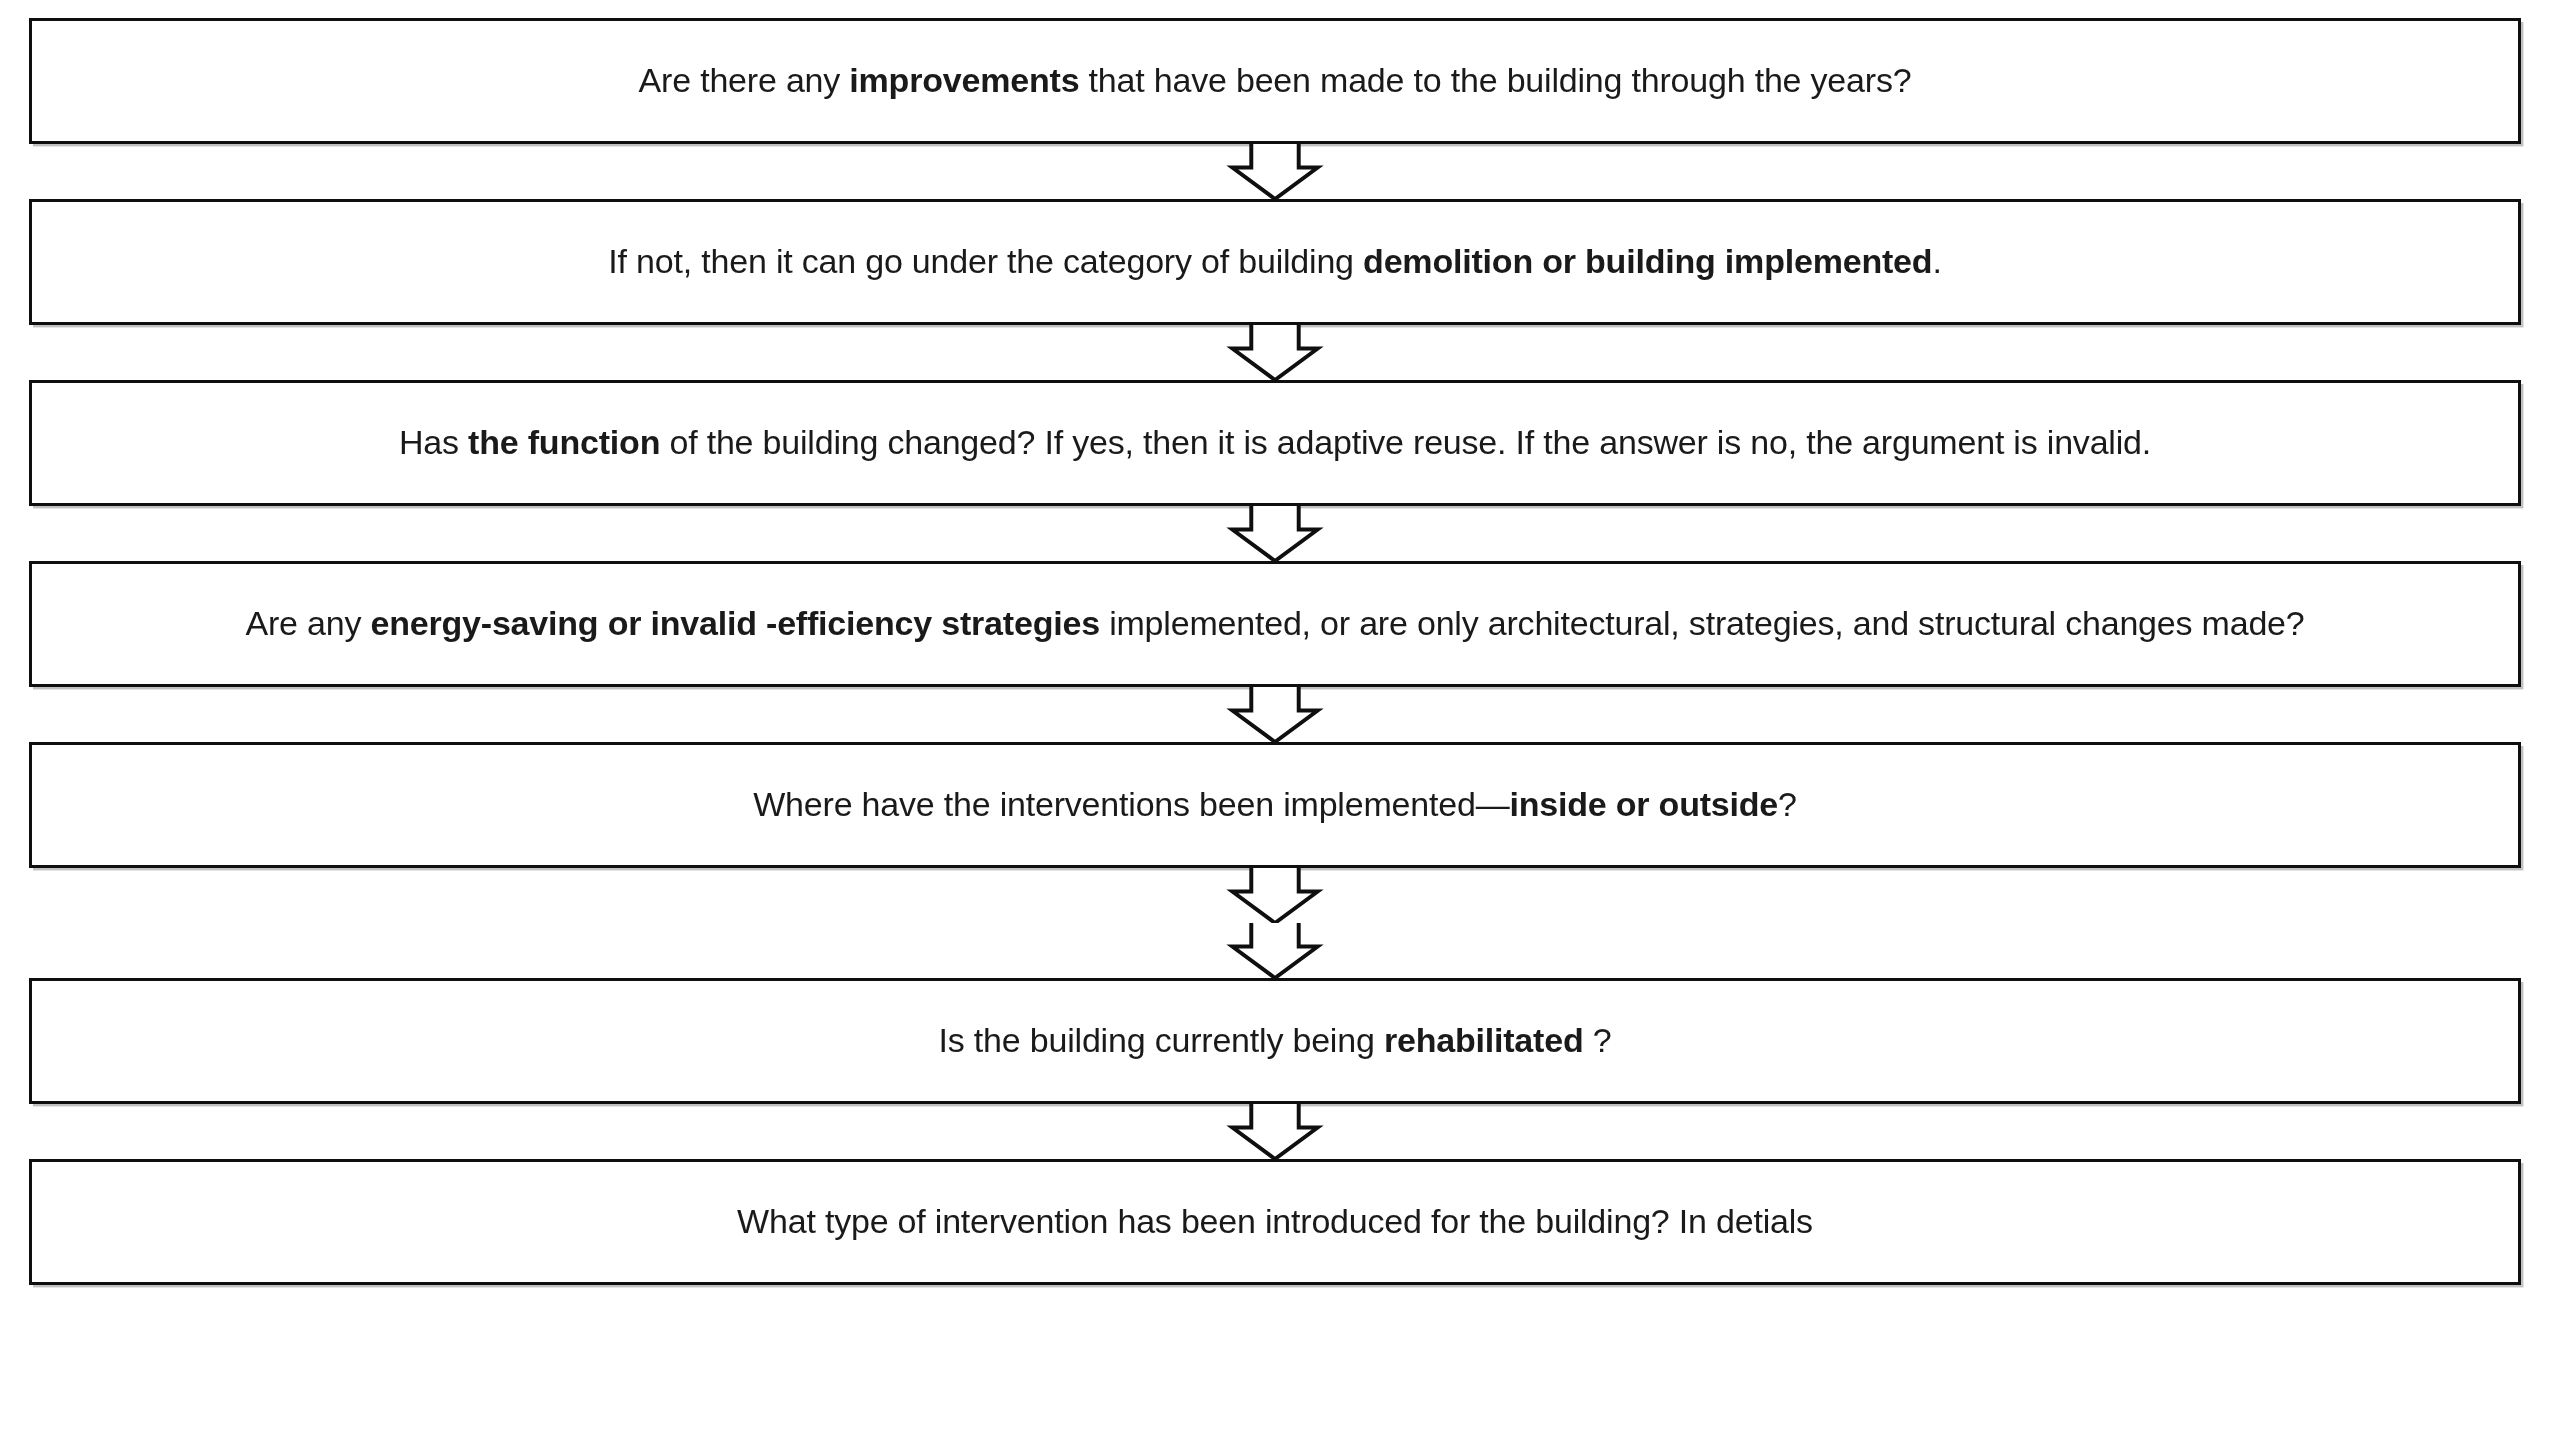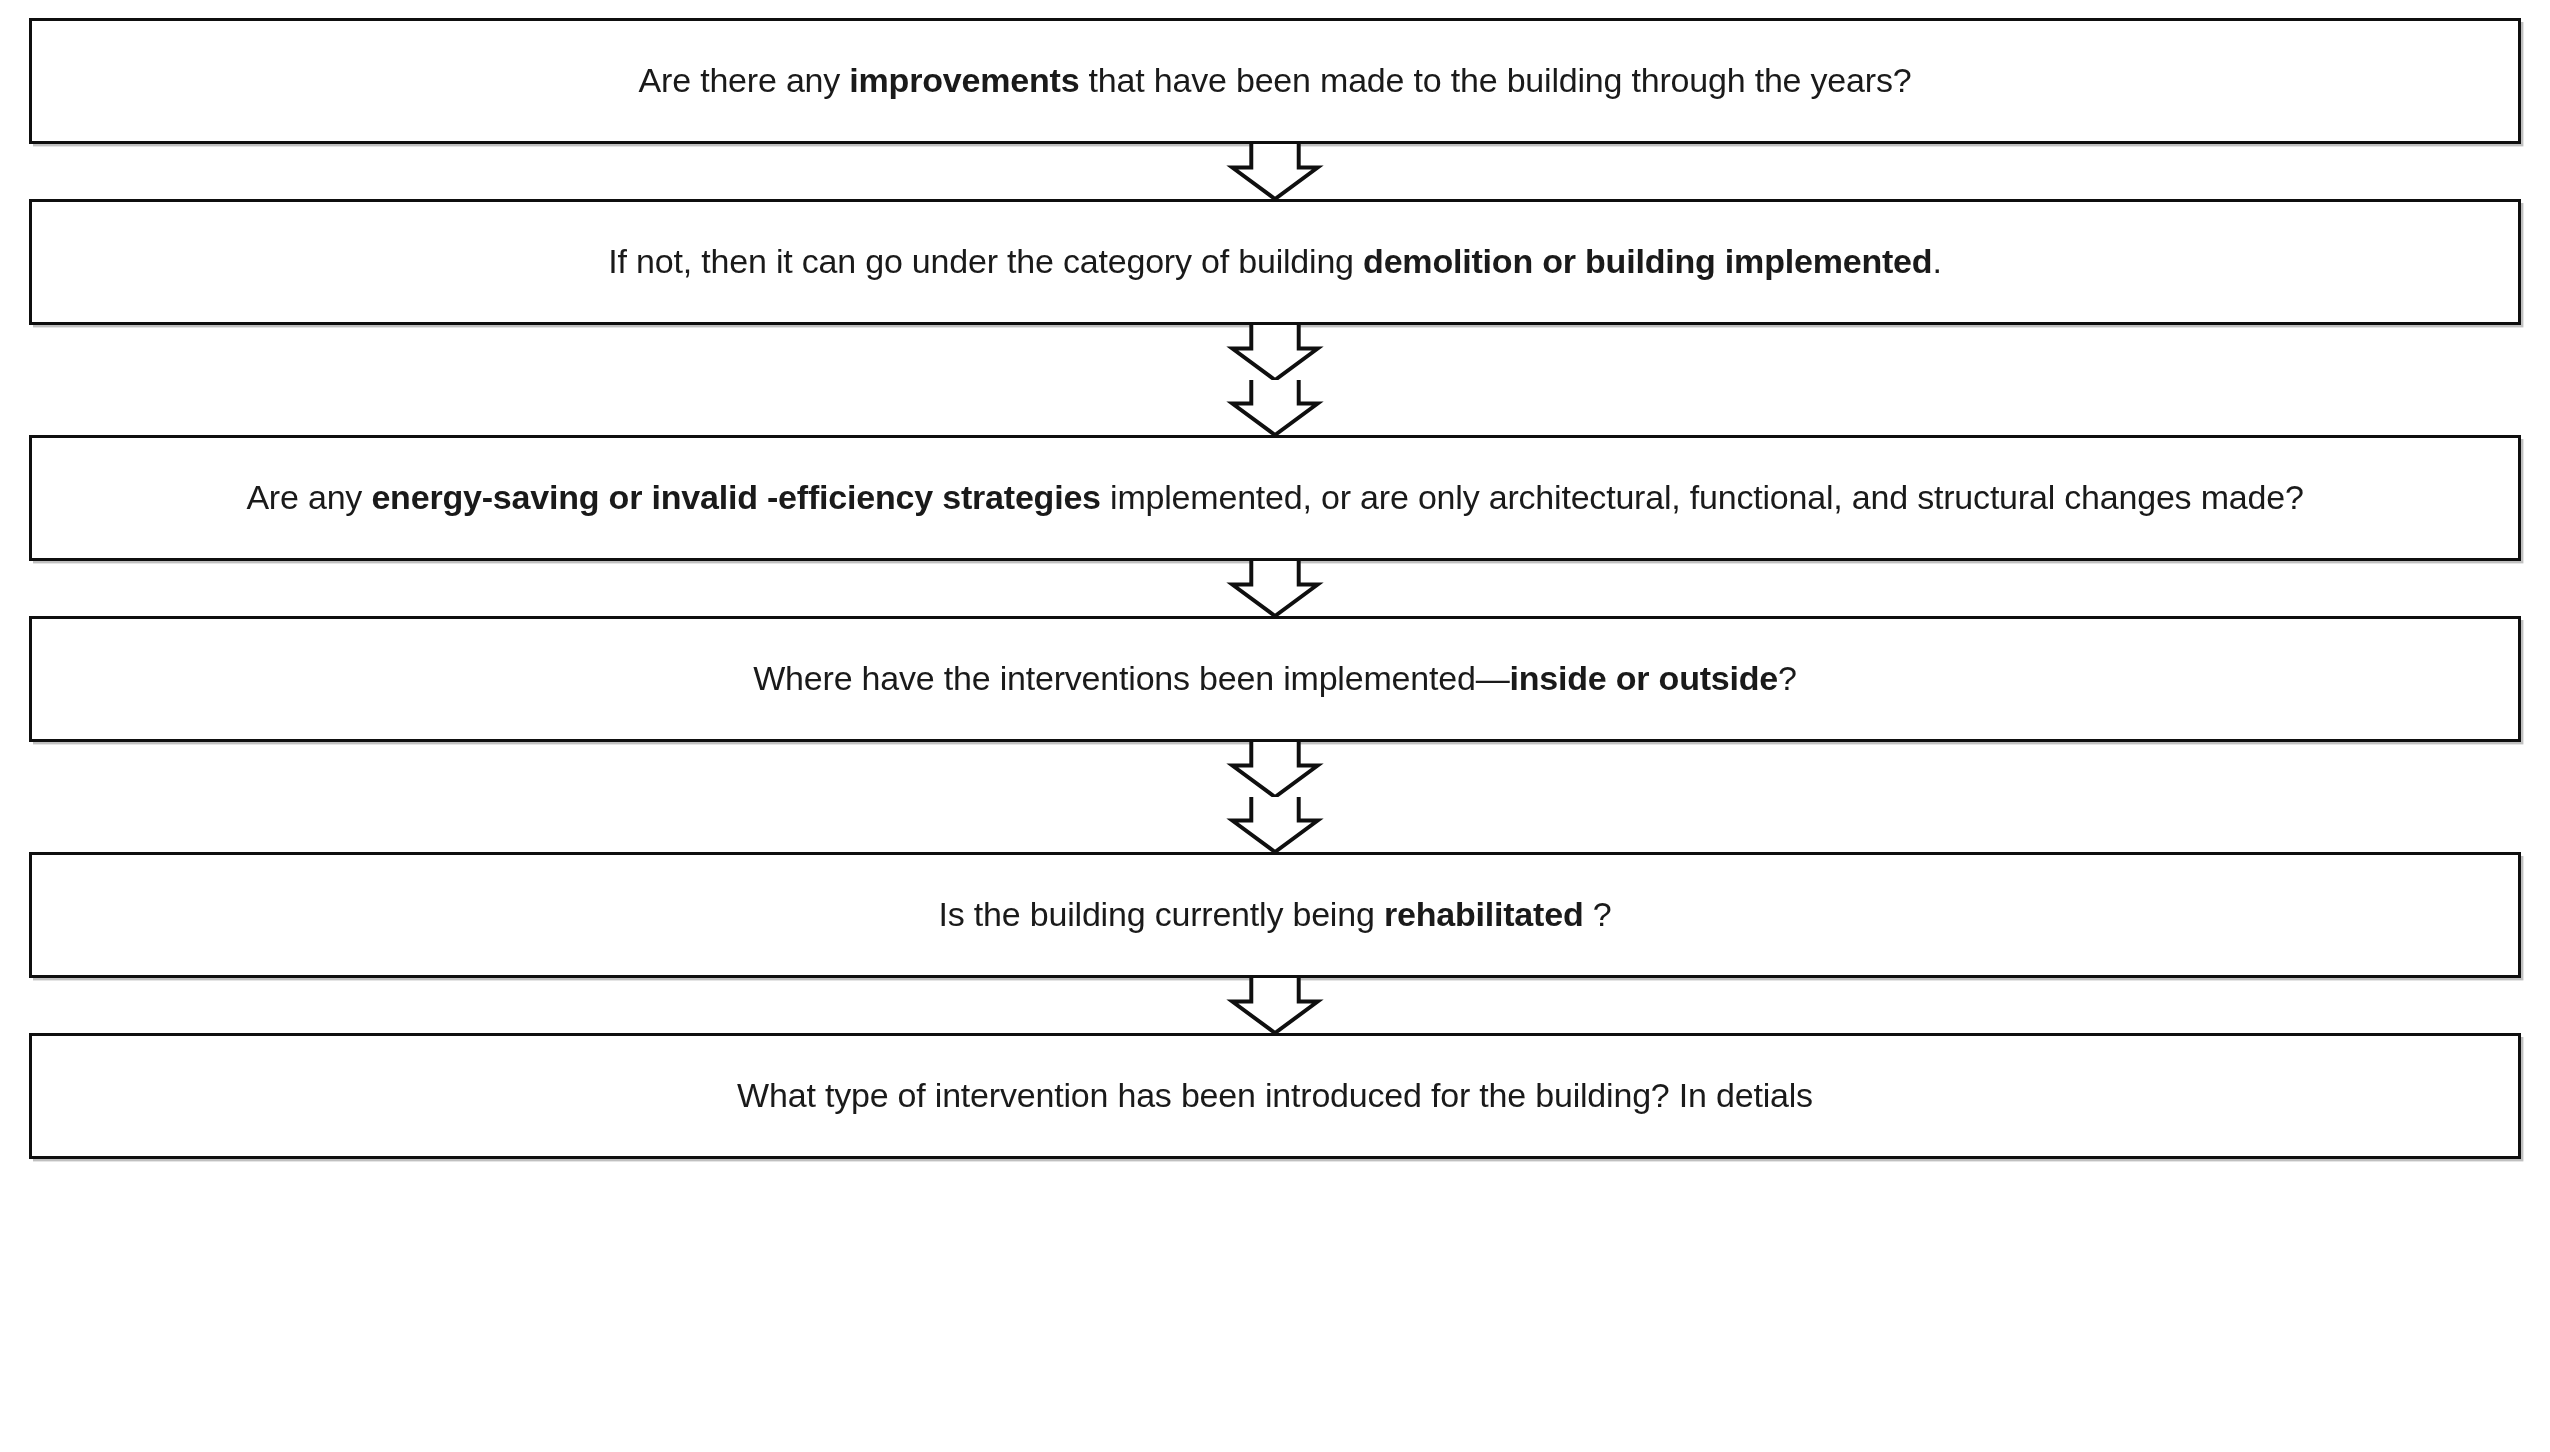--- a/index.html
+++ b/index.html
@@ -105,6 +105,9 @@
           </svg>
         </div>
       </div>
+      <div class="flow-node">
+        <div class="flow-node-text"><span>Has </span><b>the function</b><span> of the building changed? If yes, then it is adaptive reuse. If the answer is no, the argument is invalid.</span></div>
+      </div>
       <div class="flow-connector">
         <div class="arrow-wrap">
           <svg viewBox="0 0 124 70" preserveAspectRatio="none" aria-hidden="true">

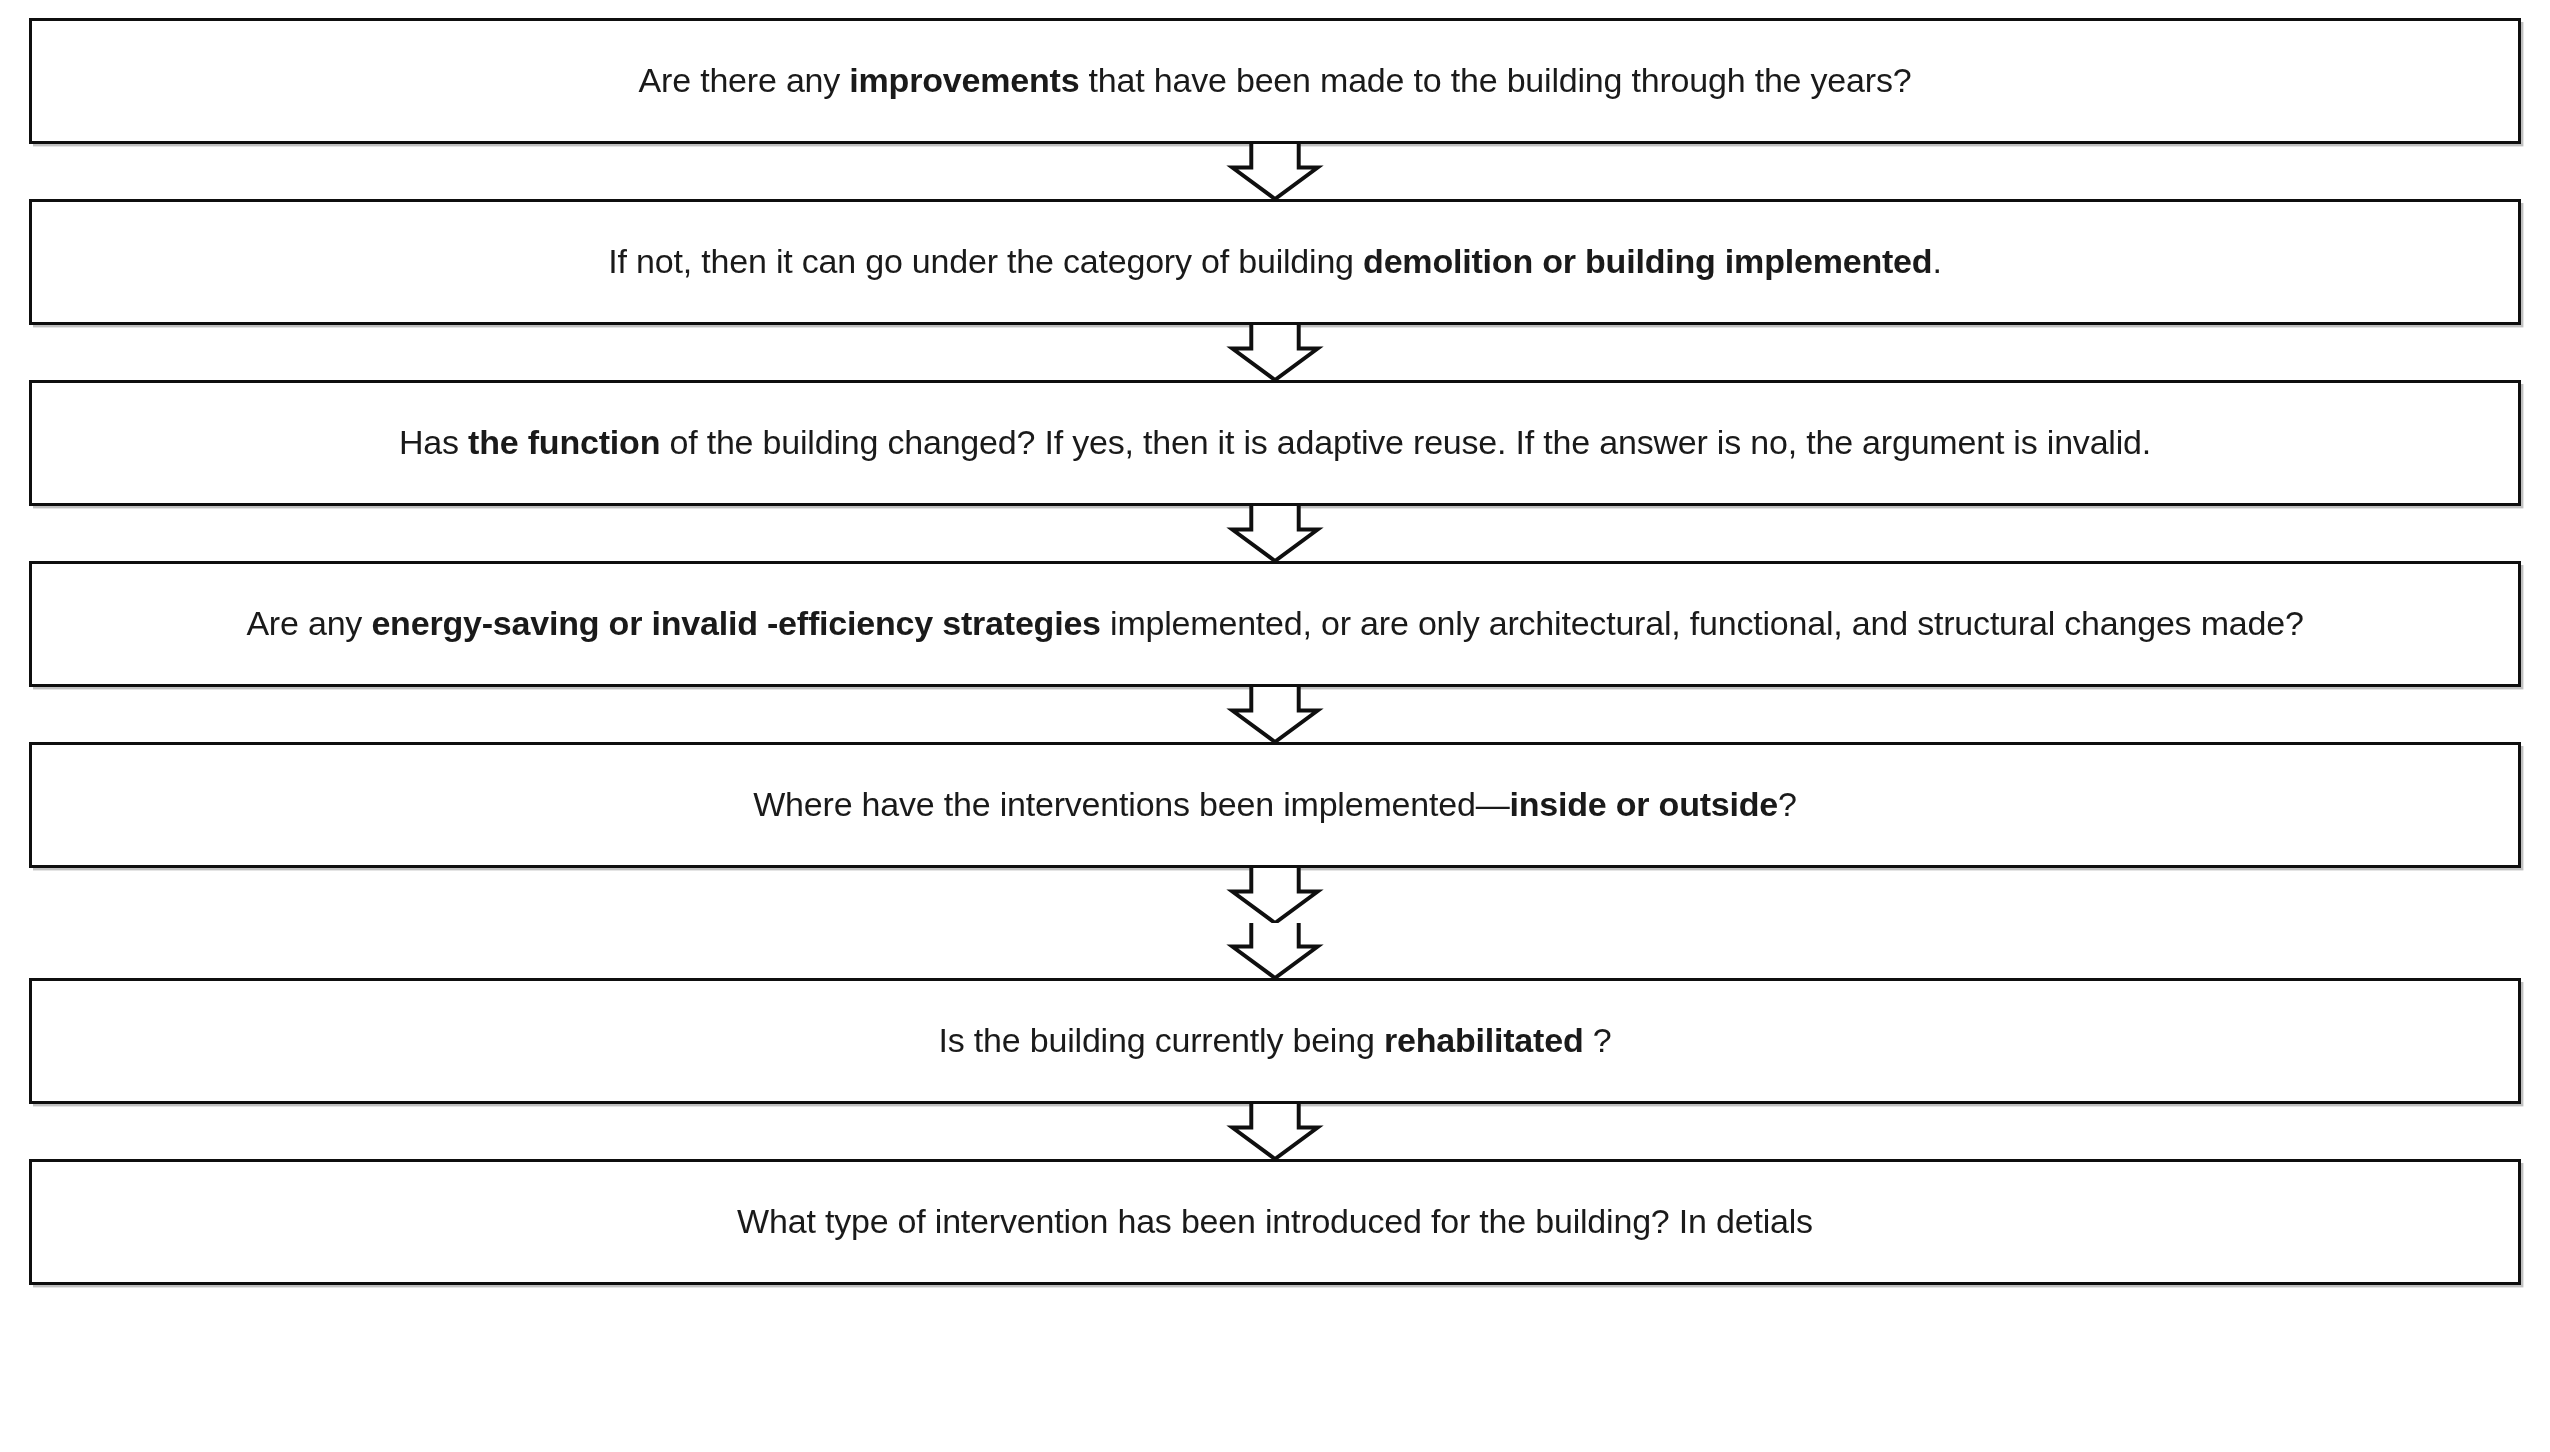--- a/index.html
+++ b/index.html
@@ -116,7 +116,7 @@
         </div>
       </div>
       <div class="flow-node">
-        <div class="flow-node-text"><span>Are any </span><b>energy-saving or invalid -efficiency  strategies</b><span> implemented,  or are only architectural, functional, and structural changes made?</span></div>
+        <div class="flow-node-text"><span>Are any </span><b>energy-saving or invalid -efficiency  strategies</b><span> implemented,  or are only architectural, strategies, and structural changes made?</span></div>
       </div>
       <div class="flow-connector">
         <div class="arrow-wrap">

